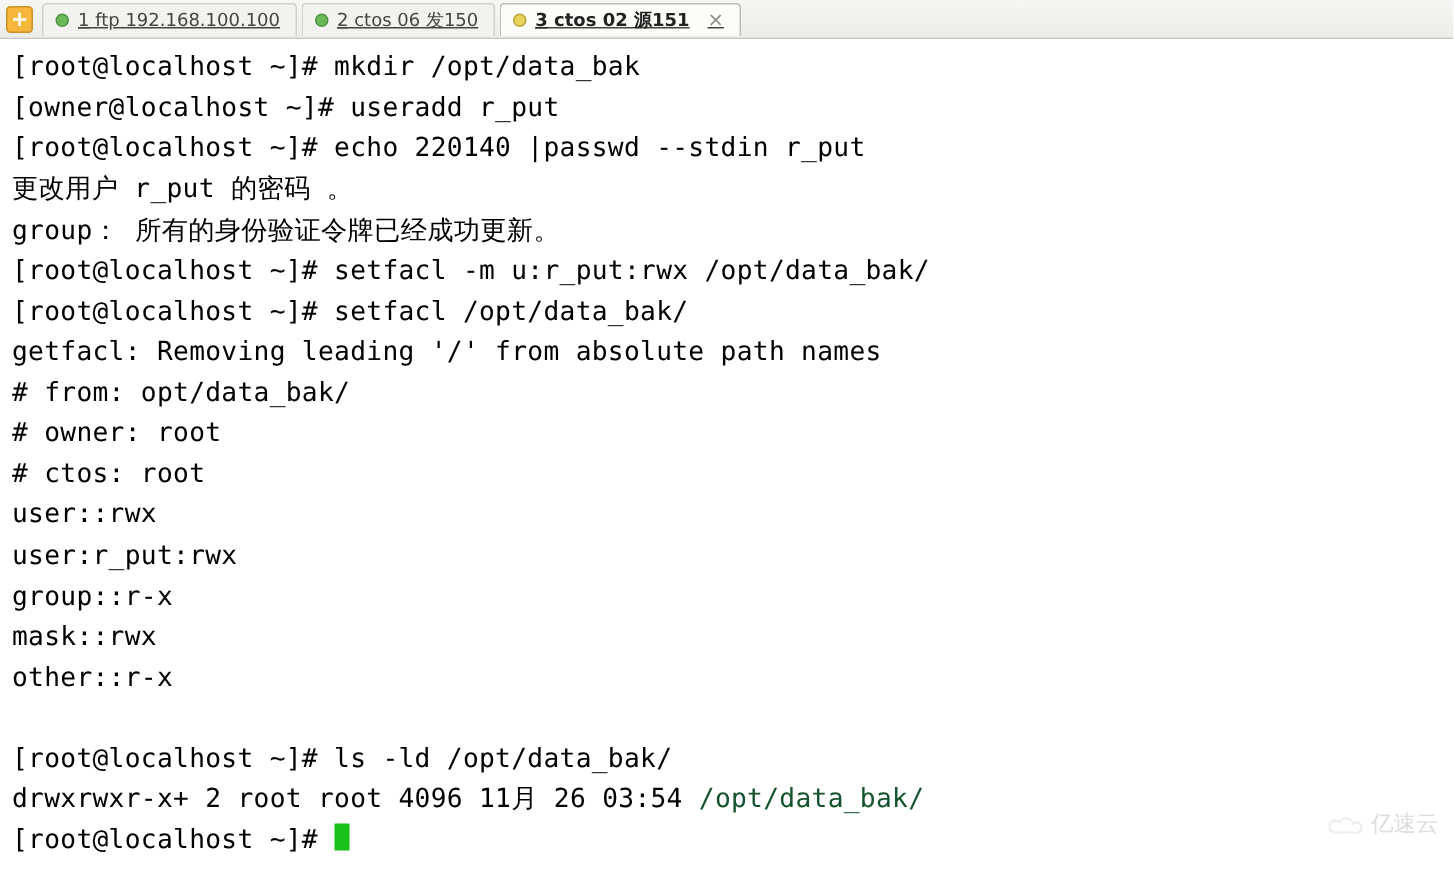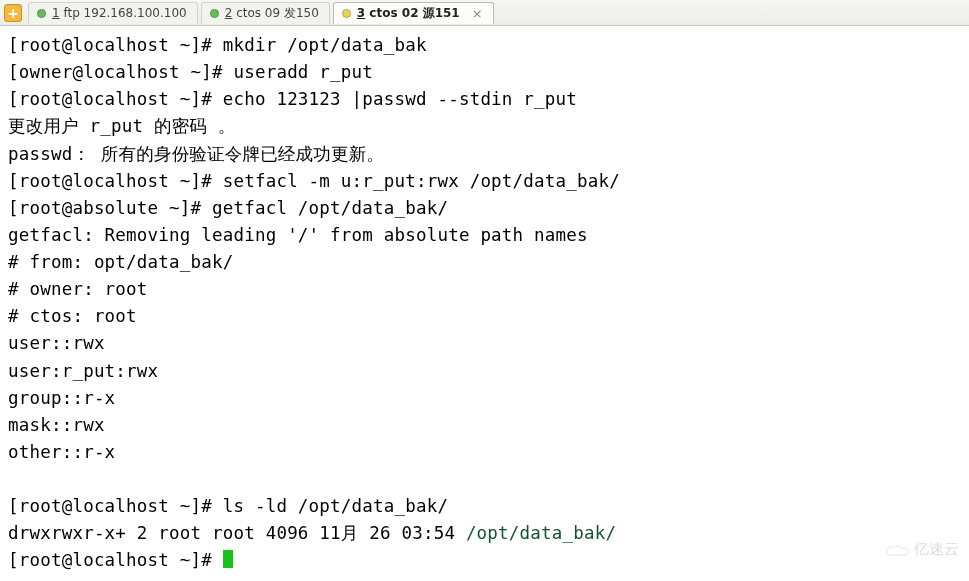--- a/index.html
+++ b/index.html
@@ -51,6 +51,7 @@
       border-radius: 3px 3px 0 0;
       color: #444;
       gap: 6px;
+      text-decoration: underline;
     }
     .tab.active {
       background: #fcfcf9;

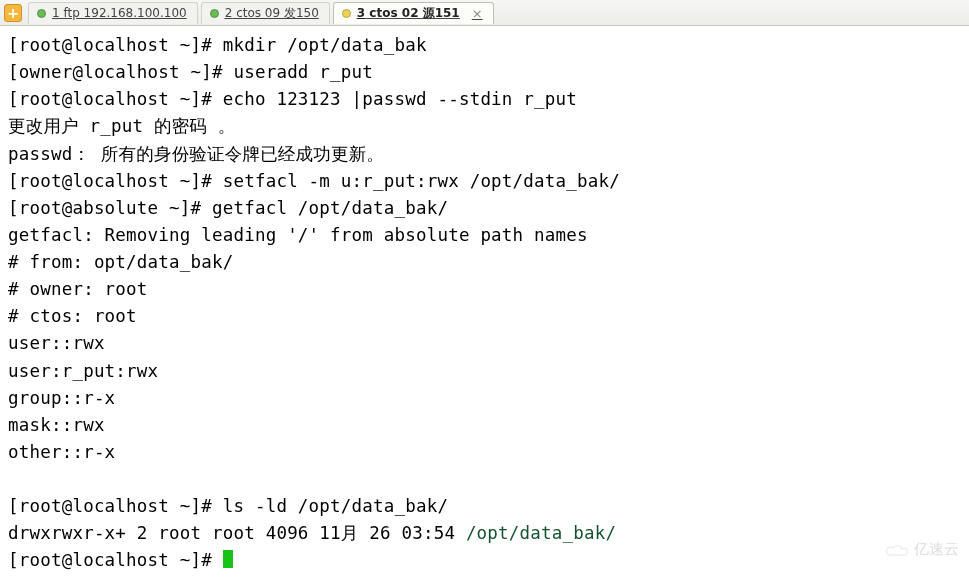--- a/index.html
+++ b/index.html
@@ -116,7 +116,7 @@
 
   <div class="tab">
     <span class="dot green"></span>
-    <span class="label"><span class="u">2</span><span> ctos 09 发150</span></span>
+    <span class="label"><span class="u">2</span><span> ctos 06 发150</span></span>
   </div>
 
   <div class="tab active">

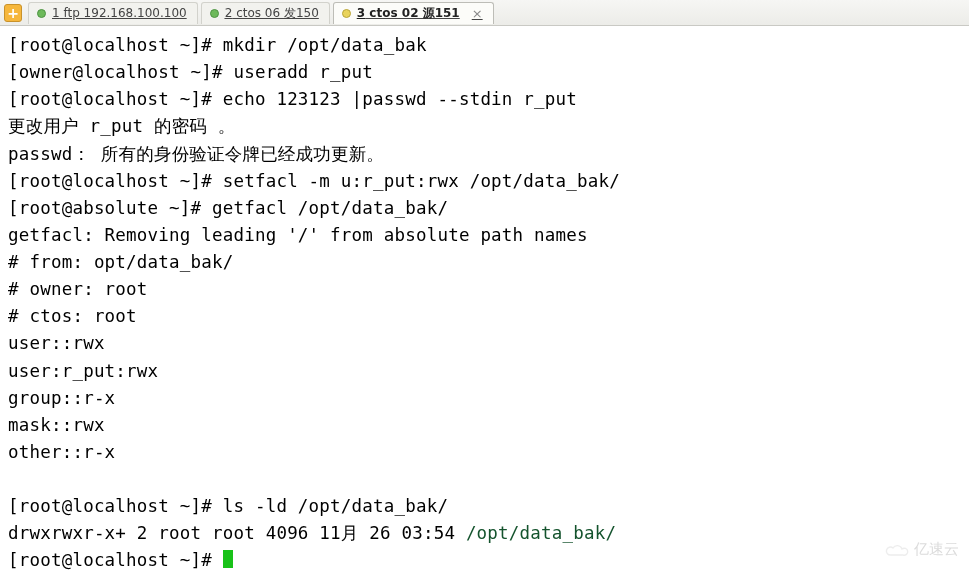--- a/index.html
+++ b/index.html
@@ -128,7 +128,7 @@
 
 <div class="term"><span>[root@localhost ~]# mkdir /opt/data_bak</span>
 <span>[owner@localhost ~]# useradd r_put</span>
-<span>[root@localhost ~]# echo 123123 |passwd --stdin r_put</span>
+<span>[root@localhost ~]# echo 220140 |passwd --stdin r_put</span>
 <span>更改用户 r_put 的密码 。</span>
 <span>passwd： 所有的身份验证令牌已经成功更新。</span>
 <span>[root@localhost ~]# setfacl -m u:r_put:rwx /opt/data_bak/</span>

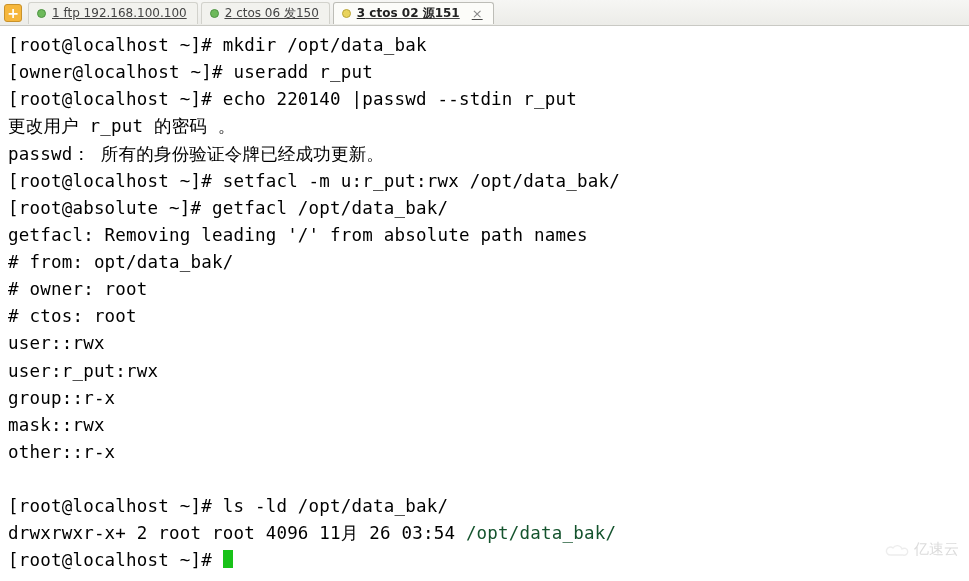--- a/index.html
+++ b/index.html
@@ -130,7 +130,7 @@
 <span>[owner@localhost ~]# useradd r_put</span>
 <span>[root@localhost ~]# echo 220140 |passwd --stdin r_put</span>
 <span>更改用户 r_put 的密码 。</span>
-<span>passwd： 所有的身份验证令牌已经成功更新。</span>
+<span>group： 所有的身份验证令牌已经成功更新。</span>
 <span>[root@localhost ~]# setfacl -m u:r_put:rwx /opt/data_bak/</span>
 <span>[root@absolute ~]# getfacl /opt/data_bak/</span>
 <span>getfacl: Removing leading '/' from absolute path names</span>

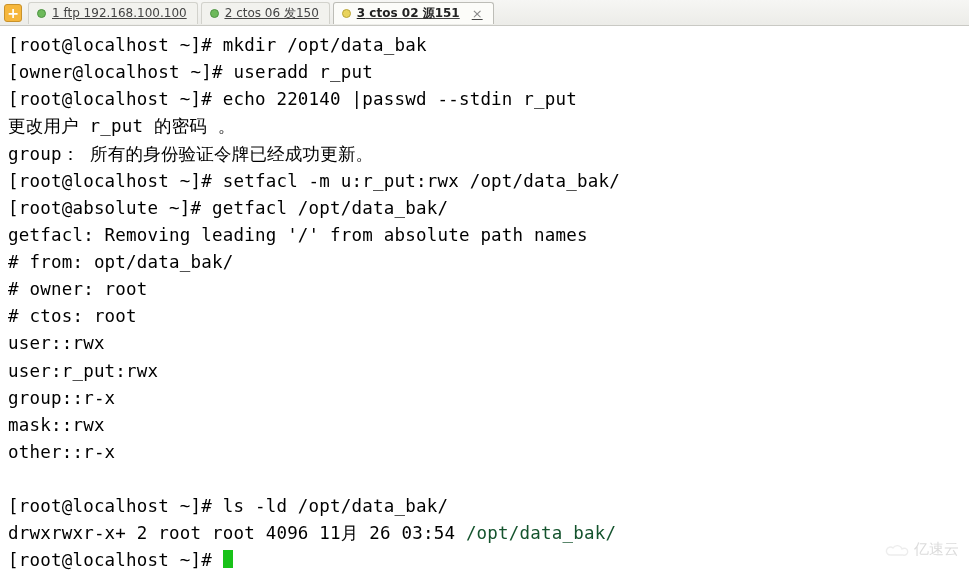--- a/index.html
+++ b/index.html
@@ -132,7 +132,7 @@
 <span>更改用户 r_put 的密码 。</span>
 <span>group： 所有的身份验证令牌已经成功更新。</span>
 <span>[root@localhost ~]# setfacl -m u:r_put:rwx /opt/data_bak/</span>
-<span>[root@absolute ~]# getfacl /opt/data_bak/</span>
+<span>[root@localhost ~]# setfacl /opt/data_bak/</span>
 <span>getfacl: Removing leading '/' from absolute path names</span>
 <span># from: opt/data_bak/</span>
 <span># owner: root</span>

